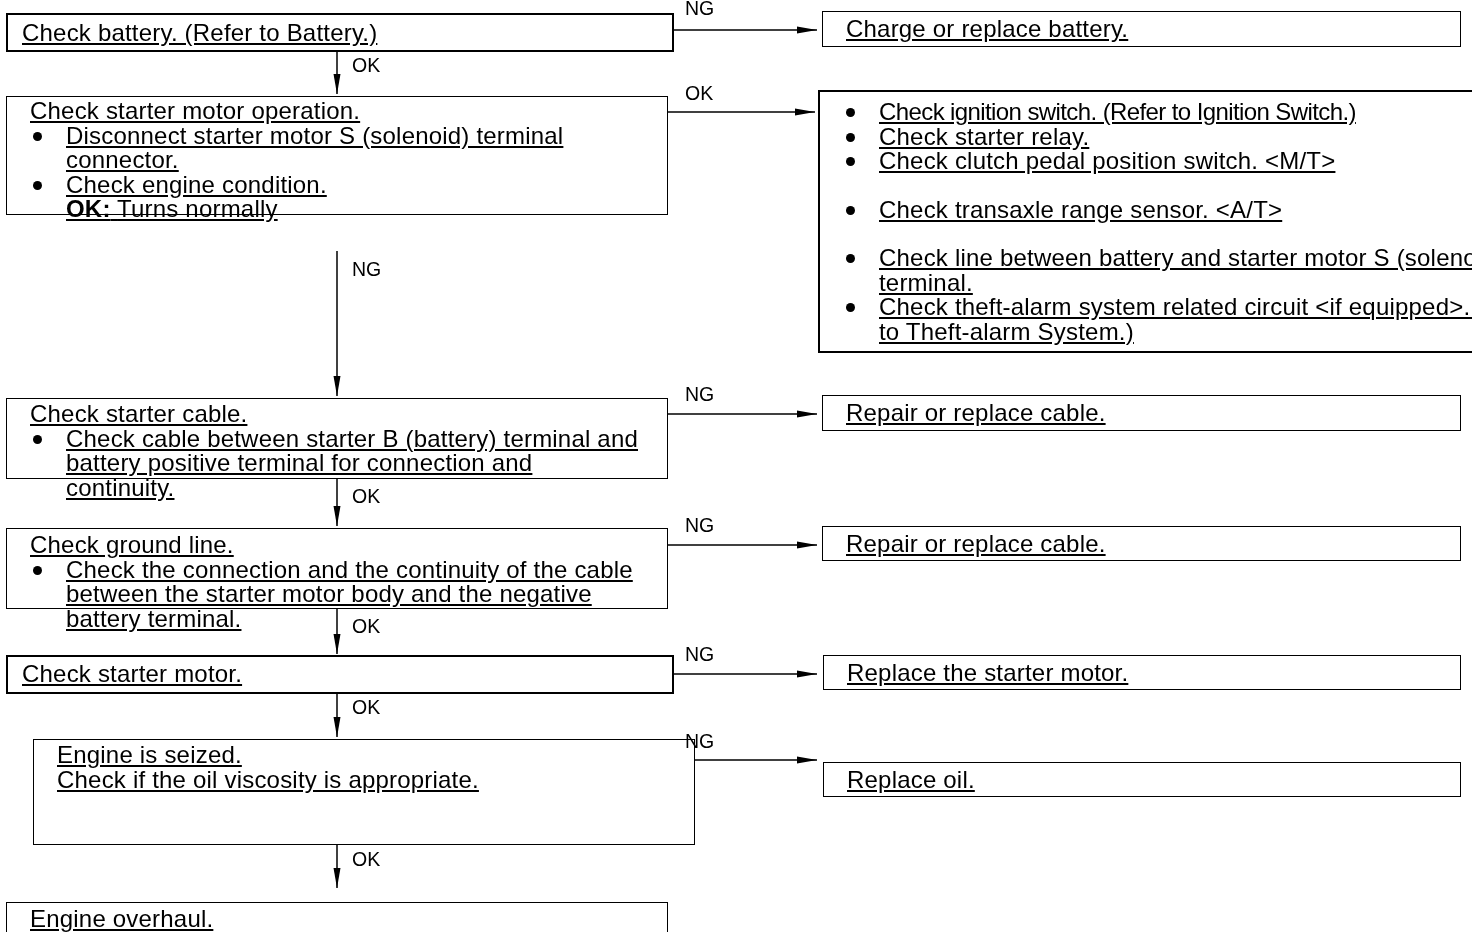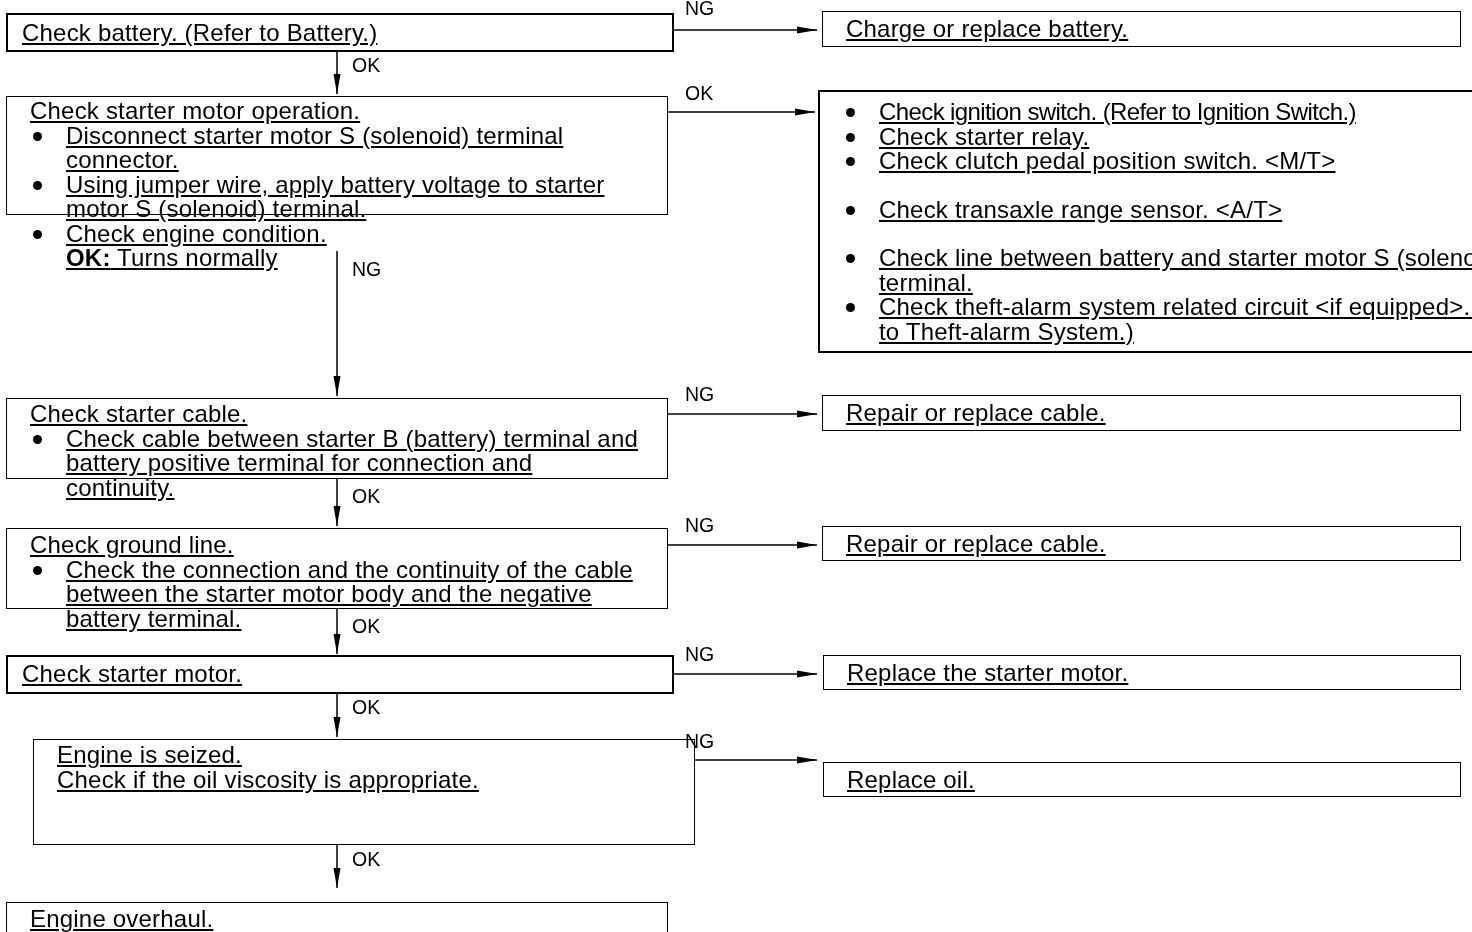--- a/index.html
+++ b/index.html
@@ -52,7 +52,6 @@
 <div class="box" style="left:6px; top:96px; width:662px; height:119px; padding-top:2px;">
   <span class="title">Check starter motor operation.</span>
   <span class="bl">Disconnect starter motor S (solenoid) terminal connector.</span>
-  <span class="bl">Using jumper wire, apply battery voltage to starter motor S (solenoid) terminal.</span>
   <span class="bl">Check engine condition.</span>
   <span class="bl nobullet"><span class="b">OK:</span> <span>Turns normally</span></span>
 </div>

